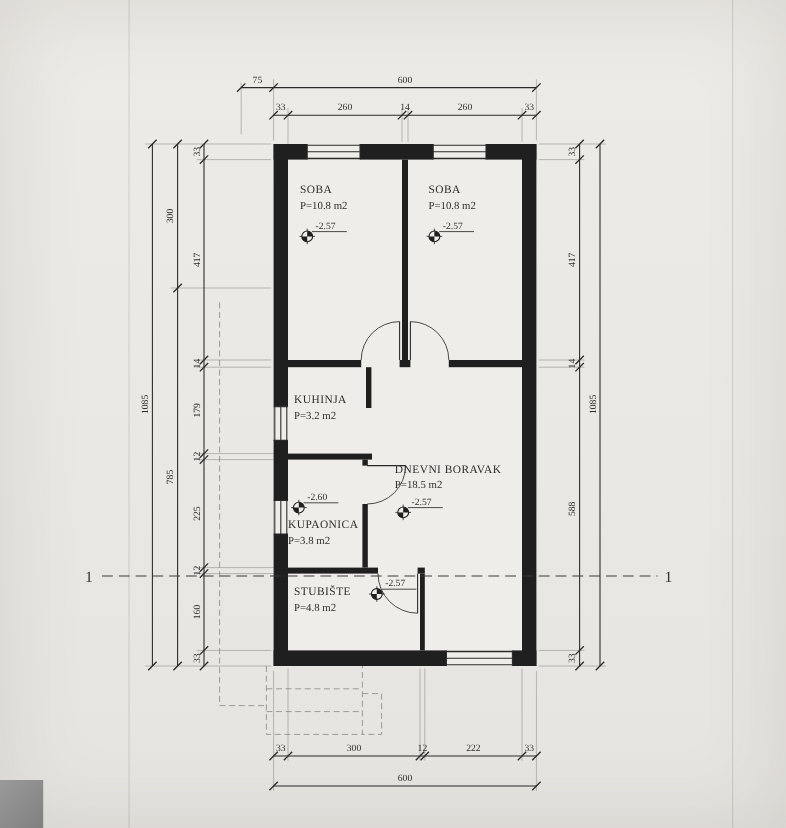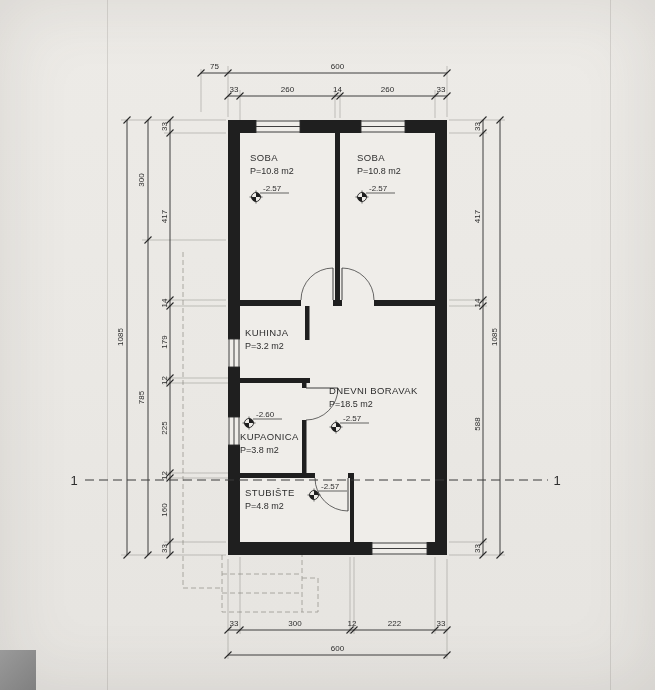--- a/index.html
+++ b/index.html
@@ -7,7 +7,7 @@
     position:relative;width:655px;height:690px;overflow:hidden;
     background:linear-gradient(180deg,#edebe7 0%,#eae8e4 55%,#e6e4e0 100%);
     box-shadow:inset 0 0 70px rgba(90,85,75,.14);
-    font-family:Liberation Sans, sans-serif;
+    font-family:Liberation Serif, serif;
   }
   .fold{position:absolute;top:0;bottom:0;width:1px;background:rgba(100,95,88,.18);}
   .corner-artifact{position:absolute;left:0;top:650px;width:36px;height:40px;

